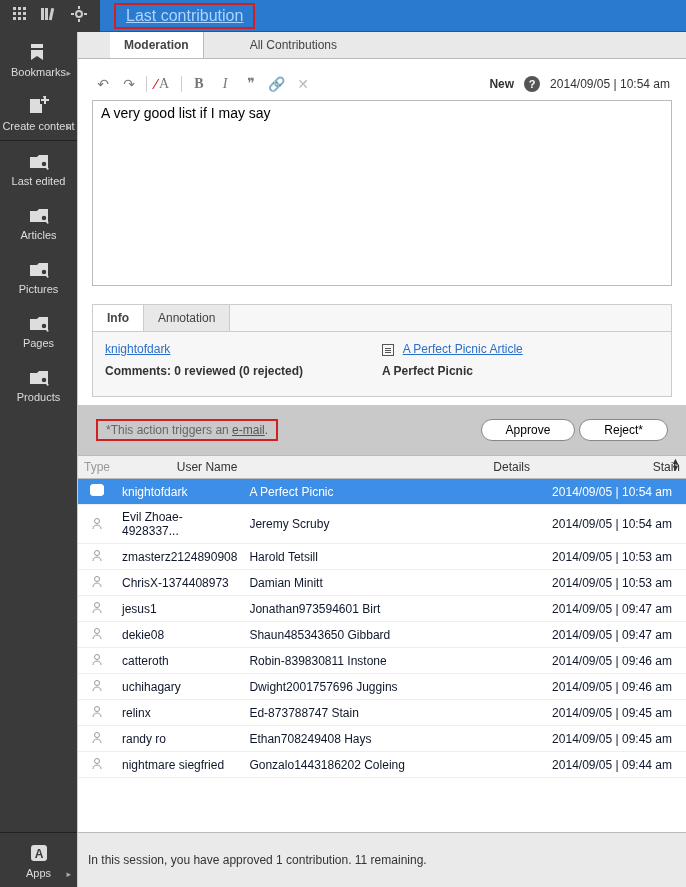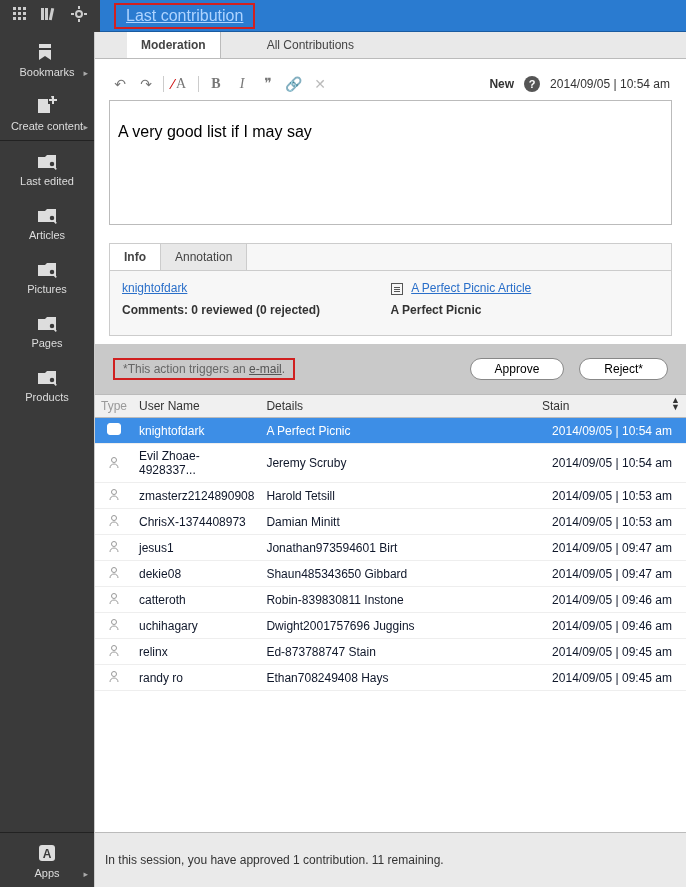--- a/index.html
+++ b/index.html
@@ -12,7 +12,7 @@
 .topbar-tab a { color: #aed4ff; text-decoration: underline; font-size: 16px; }
 
 .main { flex: 1; display: flex; min-height: 0; }
-.toolpane { width: 94px; background: #3a3a3a; color: #ddd; font-size: 11px; display: flex; flex-direction: column; }
+.toolpane { width: 77px; background: #3a3a3a; color: #ddd; font-size: 11px; display: flex; flex-direction: column; }
 .toolpane .tp-item { display: flex; flex-direction: column; align-items: center; padding: 10px 0 8px; position: relative; }
 .toolpane .tp-item svg { fill: #ddd; }
 .toolpane .tp-item .chev { position: absolute; right: 6px; bottom: 8px; color: #aaa; font-size: 9px; }

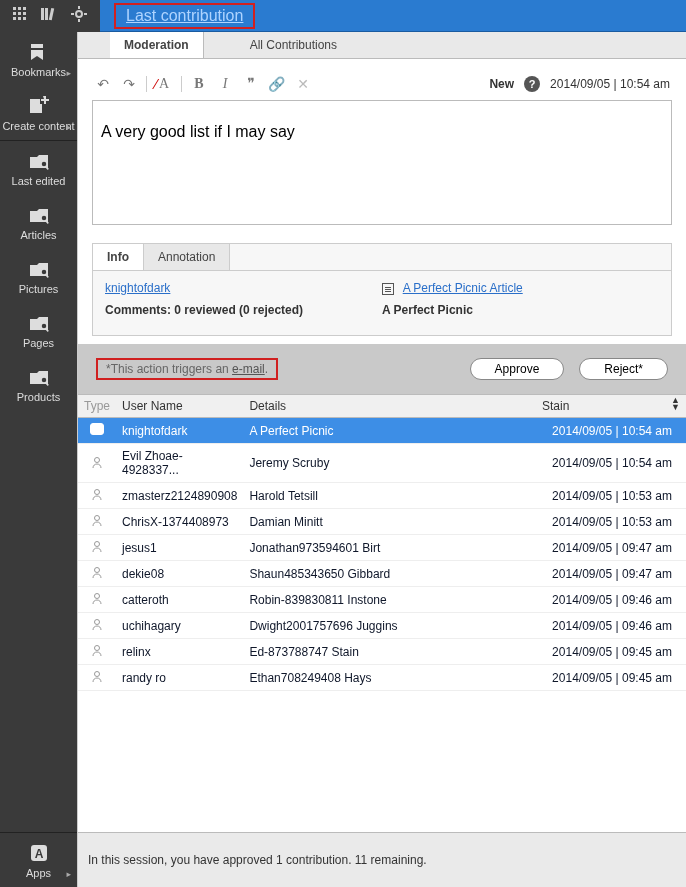--- a/index.html
+++ b/index.html
@@ -32,7 +32,7 @@
 .toolbar-right { margin-left: auto; display: flex; align-items: center; gap: 10px; color: #333; font-size: 12px; }
 .toolbar-right .new { font-weight: 600; }
 .toolbar-right .help { width: 16px; height: 16px; border-radius: 50%; background: #555; color: #fff; display: flex; align-items: center; justify-content: center; font-size: 11px; font-weight: bold; }
-.editor { width: 100%; height: 125px; border: 1px solid #bbb; background: #fff; padding: 22px 8px; font-size: 16px; resize: none; outline: none; }
+.editor { width: 100%; height: 186px; border: 1px solid #bbb; background: #fff; padding: 4px 8px; font-size: 14px; resize: none; outline: none; }
 
 .info-panel { margin-top: 14px; border: 1px solid #ccc; background: #f7f7f7; }
 .info-tabs { display: flex; border-bottom: 1px solid #ccc; font-size: 12px; }

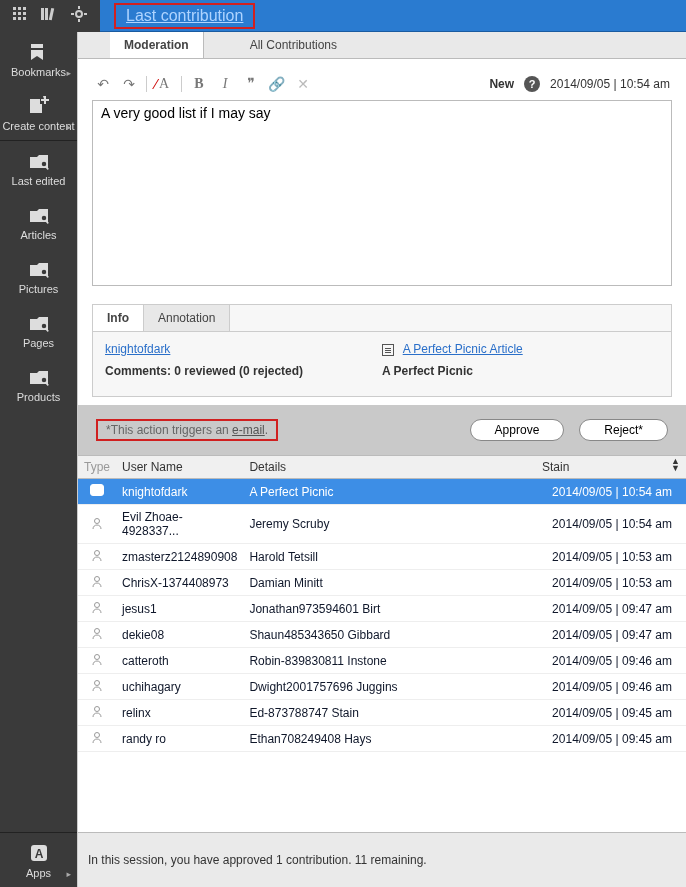--- a/index.html
+++ b/index.html
@@ -49,7 +49,7 @@
 .trigger-box { border: 2px solid #d02020; padding: 2px 8px; font-size: 12px; color: #666; }
 .trigger-box .star{color:#666;}
 .trigger-box .em { text-decoration: underline; color:#555;}
-.action-btns { margin-left: auto; display: flex; gap: 15px; }
+.action-btns { margin-left: auto; display: flex; gap: 4px; }
 .pill { border: 1px solid #888; background: #fff; border-radius: 12px; padding: 3px 24px; font-size: 12px; cursor: pointer; }
 
 .grid { flex: 1; overflow: auto; border-top: 1px solid #bbb; }

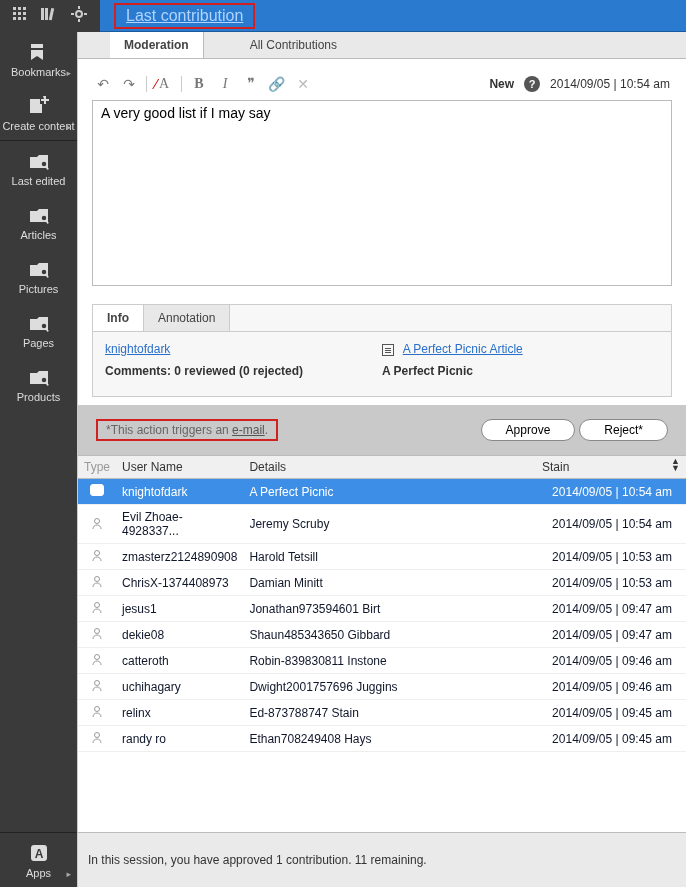--- a/index.html
+++ b/index.html
@@ -54,7 +54,7 @@
 
 .grid { flex: 1; overflow: auto; border-top: 1px solid #bbb; }
 table { width: 100%; border-collapse: collapse; font-size: 12px; }
-thead th { text-align: left; background: #f0f0f0; border-bottom: 1px solid #bbb; padding: 4px 6px; font-weight: 400; color: #333; }
+thead th { text-align: right; background: #f0f0f0; border-bottom: 1px solid #bbb; padding: 4px 6px; font-weight: 400; color: #333; }
 thead th.date { position: relative; }
 thead th.date .sort { position: absolute; right: 6px; top: 2px; font-size: 9px; color: #333; line-height: 7px; }
 tbody td { padding: 5px 6px; border-bottom: 1px solid #eee; color: #0f172a; }

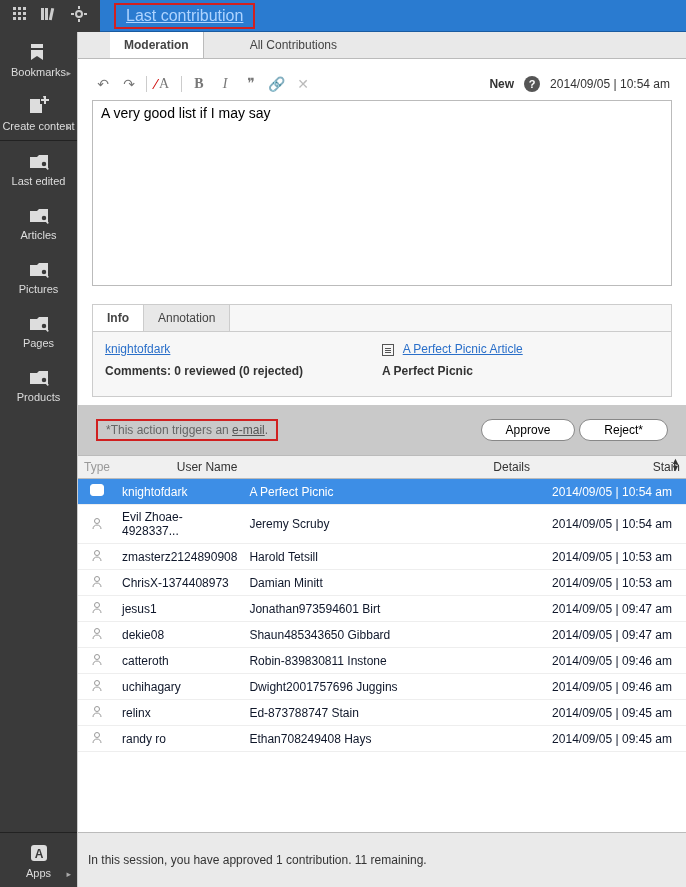--- a/index.html
+++ b/index.html
@@ -328,6 +328,15 @@
               <td>Ethan708249408 Hays</td>
               <td class="date">2014/09/05 | 09:45 am</td>
             </tr>
+            <tr>
+              <td class="ico-cell"><svg class="person" viewBox="0 0 12 12">
+                  <circle cx="6" cy="4" r="2.5" fill="none" stroke="#999" stroke-width="1"></circle>
+                  <path d="M2 12c0-2.5 1.8-4 4-4s4 1.5 4 4" fill="none" stroke="#999" stroke-width="1"></path>
+                </svg></td>
+              <td>nightmare siegfried</td>
+              <td>Gonzalo1443186202 Coleing</td>
+              <td class="date">2014/09/05 | 09:44 am</td>
+            </tr>
           </tbody>
       </table>
     </div>

